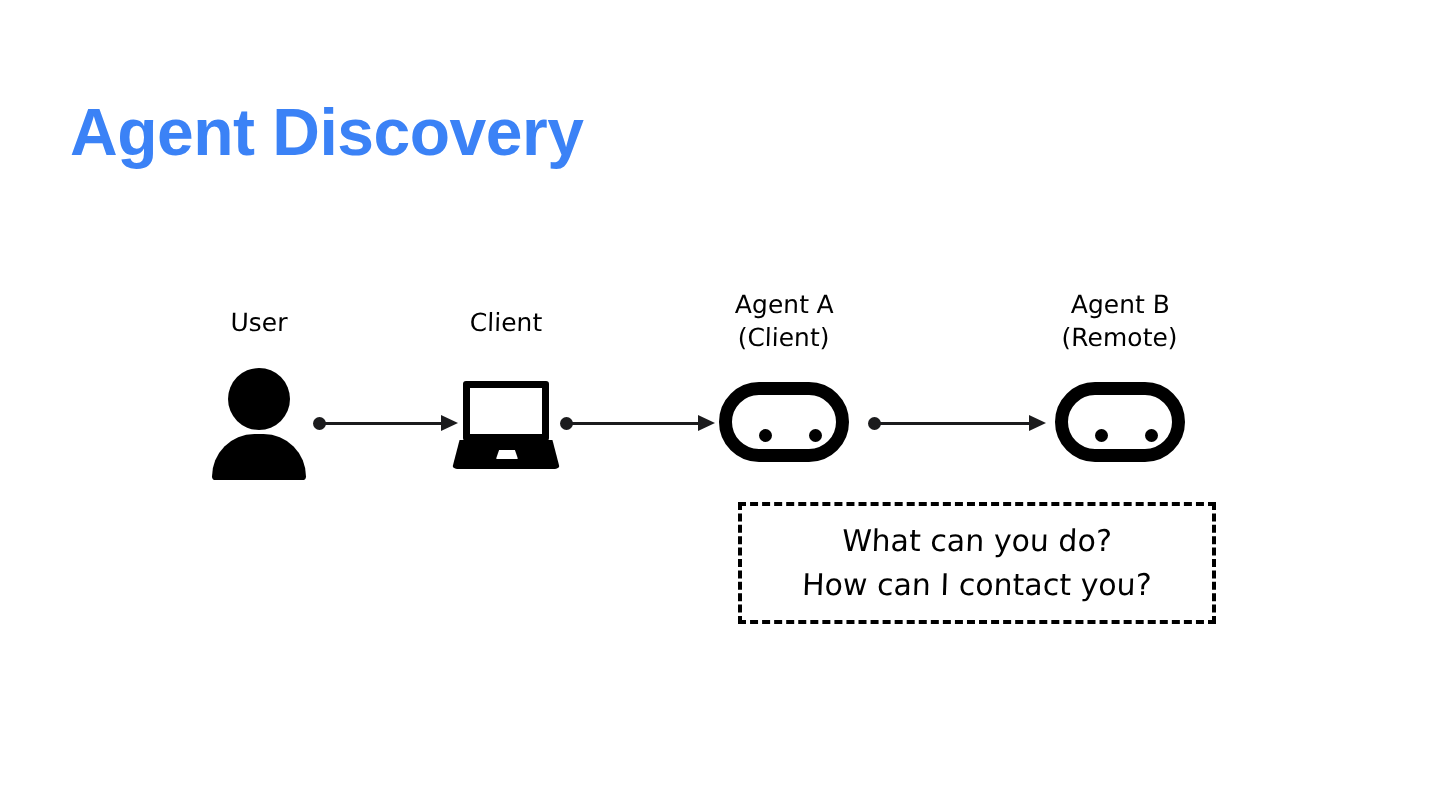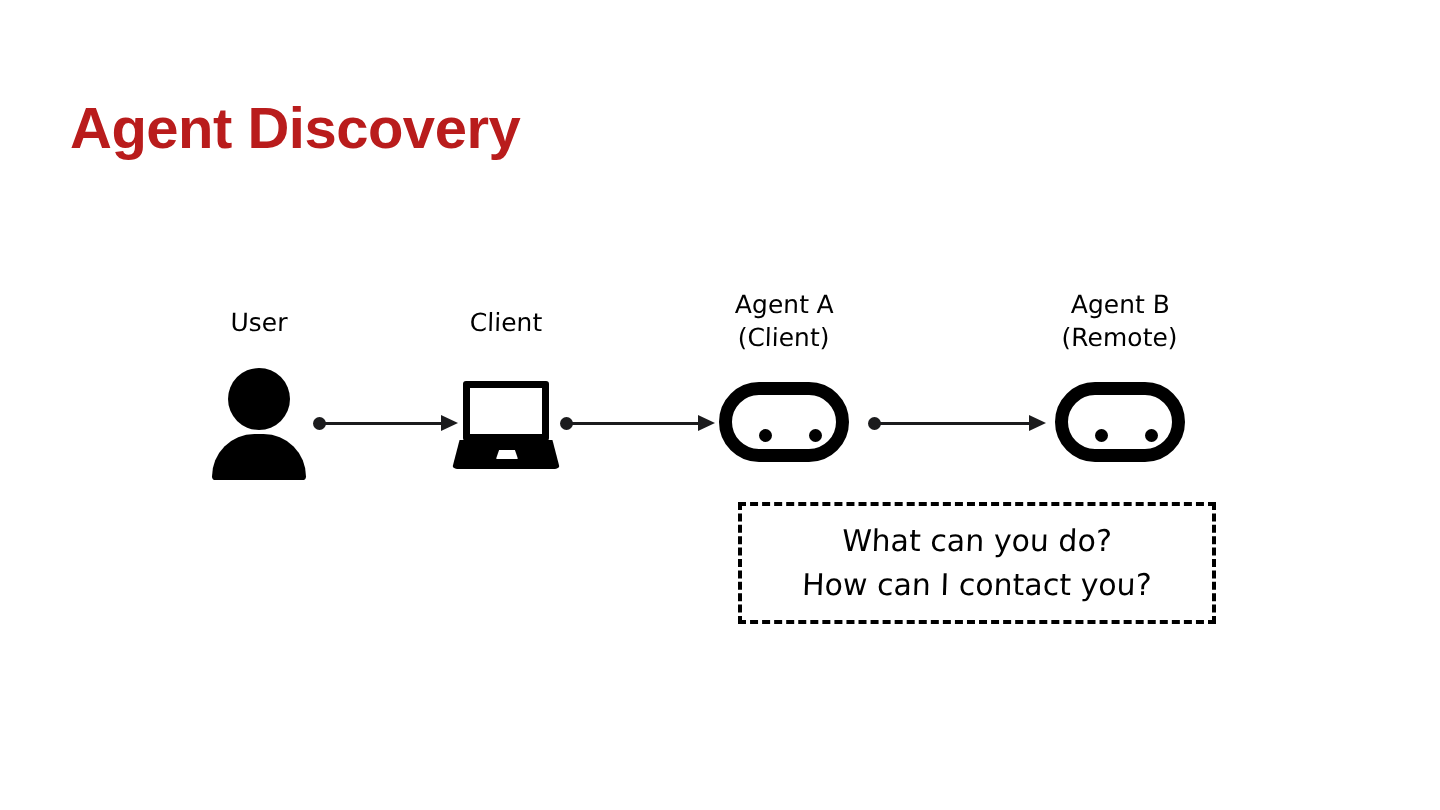--- a/index.html
+++ b/index.html
@@ -23,9 +23,9 @@
     top: 96px;
     font-family: "Liberation Sans", sans-serif;
     font-weight: 700;
-    font-size: 58px;
+    font-size: 66px;
     letter-spacing: -0.5px;
-    color: #b91c1c;
+    color: #3b82f6;
     line-height: 1.1;
     white-space: nowrap;
   }

